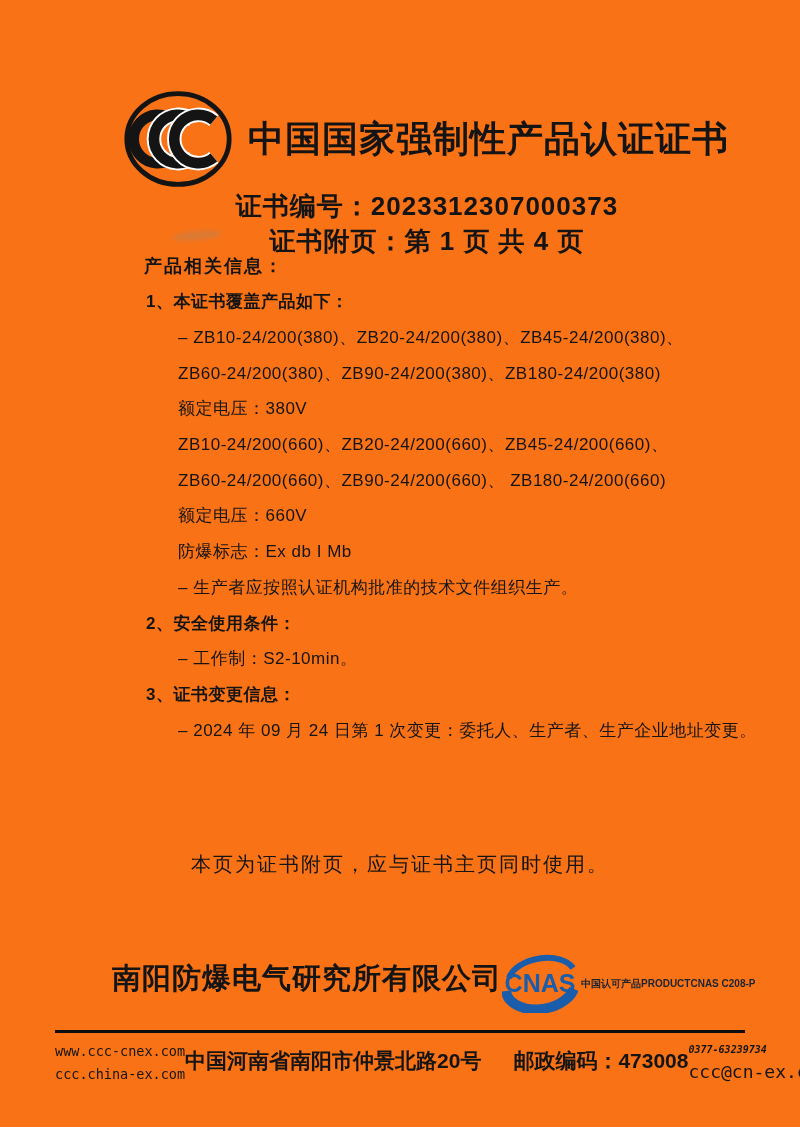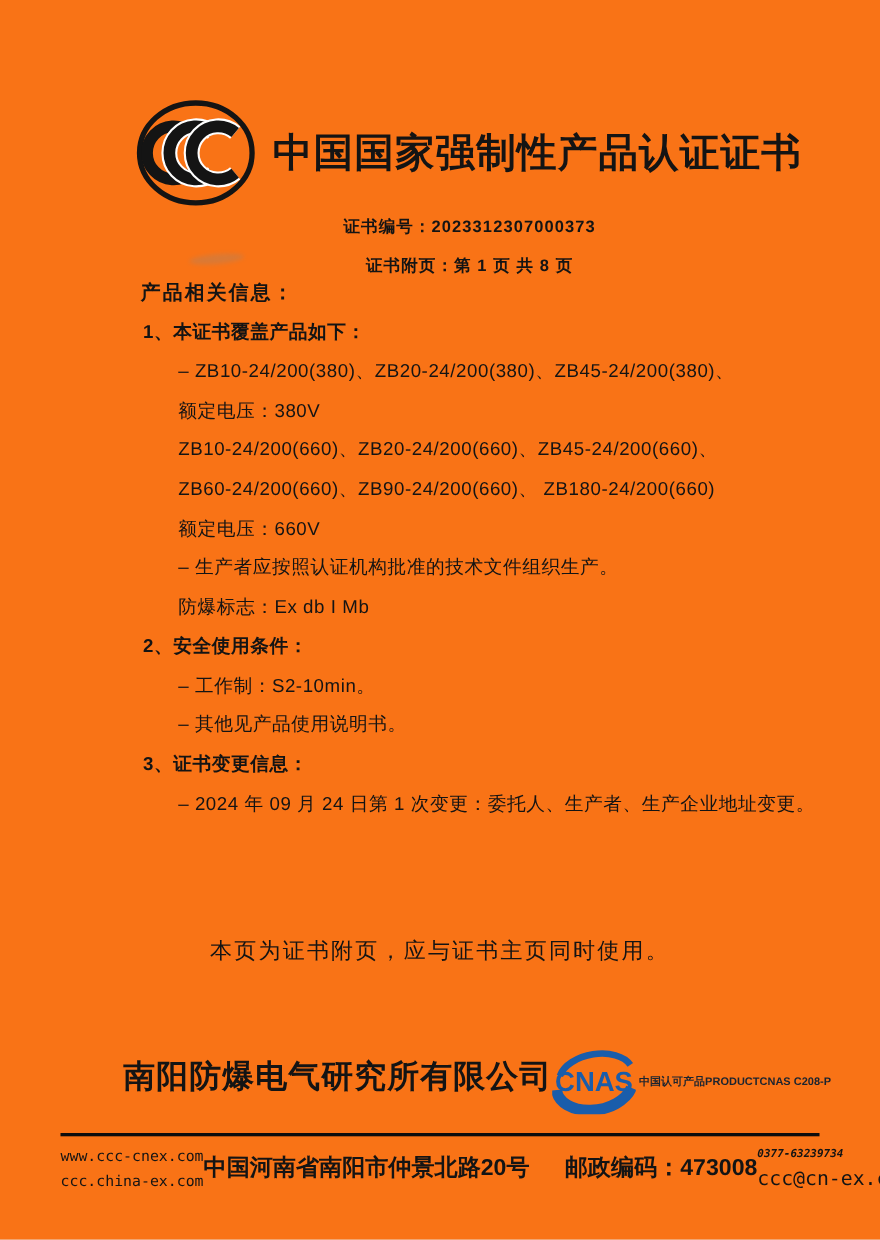--- a/index.html
+++ b/index.html
@@ -18,7 +18,7 @@
   .title{font-size:36px;font-weight:bold;letter-spacing:1px;margin:0;white-space:nowrap;}
   
   .meta{position:absolute;top:189px;left:0;width:100%;text-align:center;
-        font-weight:bold;font-size:15px;padding-left:54px;box-sizing:border-box;}
+        font-weight:bold;font-size:26px;padding-left:54px;box-sizing:border-box;}
   .meta-line{height:35px;line-height:35px;letter-spacing:1px;}
   
   .body{position:absolute;left:128px;top:248px;right:55px;font-size:17px;letter-spacing:0.5px;}

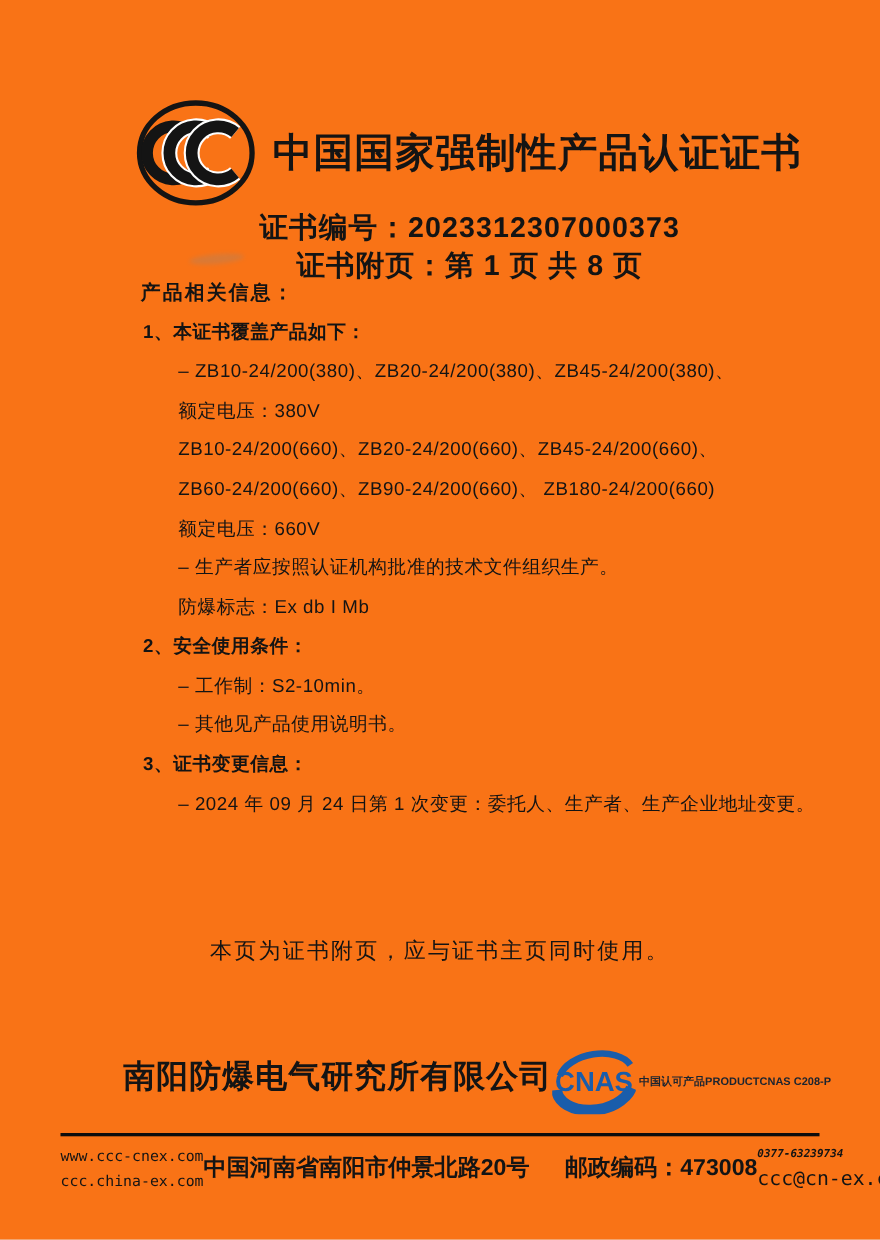--- a/index.html
+++ b/index.html
@@ -68,7 +68,7 @@
 
   <div class="meta">
     <div class="meta-line"><span>证书编号：</span><span>2023312307000373</span></div>
-    <div class="meta-line"><span>证书附页：</span><span>第 1 页  共 8 页</span></div>
+    <div class="meta-line"><span>证书附页：</span><span>第 1 页  共 4 页</span></div>
   </div>
 
   <section class="body">

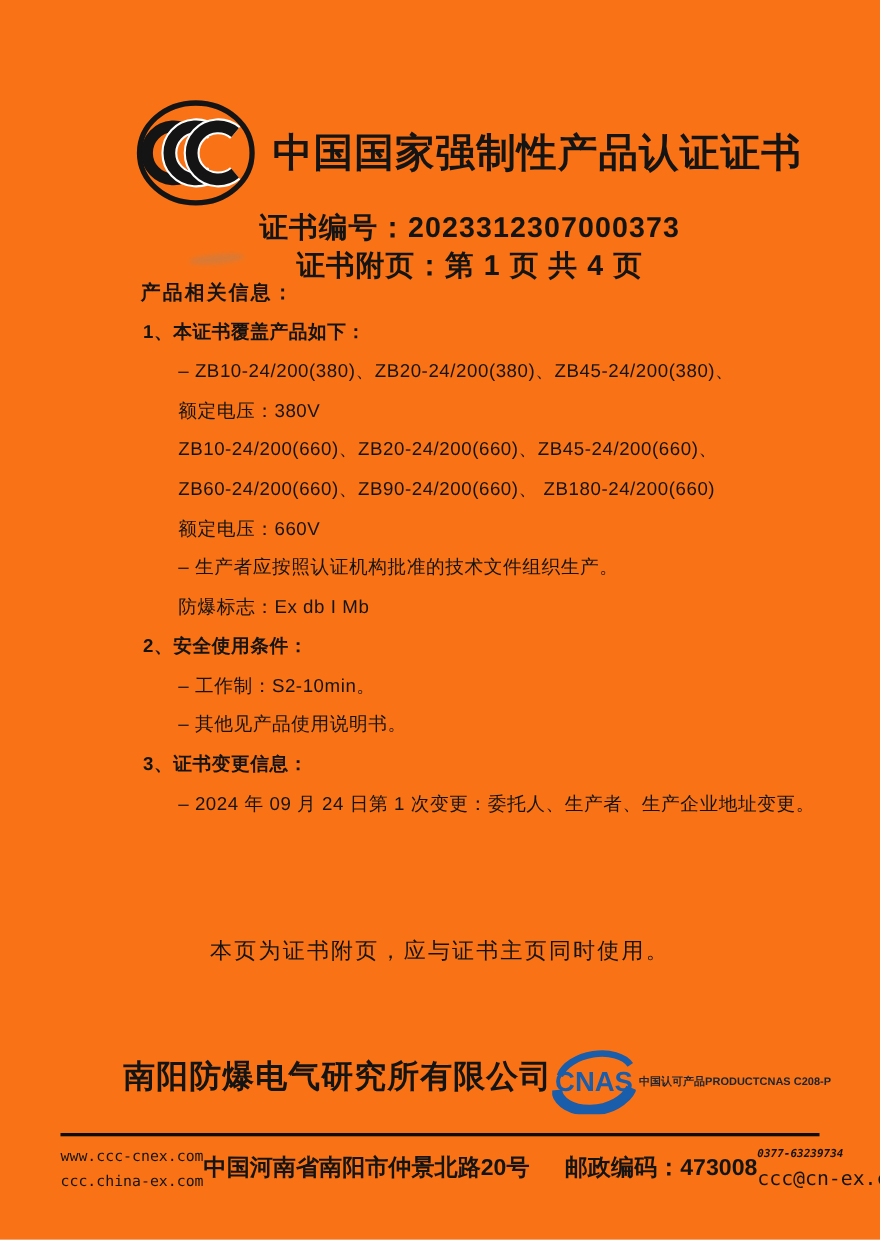--- a/index.html
+++ b/index.html
@@ -21,7 +21,7 @@
         font-weight:bold;font-size:26px;padding-left:54px;box-sizing:border-box;}
   .meta-line{height:35px;line-height:35px;letter-spacing:1px;}
   
-  .body{position:absolute;left:128px;top:248px;right:55px;font-size:17px;letter-spacing:0.5px;}
+  .body{position:absolute;left:144px;top:248px;right:55px;font-size:17px;letter-spacing:0.5px;}
   .section-title{height:36px;display:flex;align-items:center;font-size:18px;font-weight:bold;letter-spacing:2px;}
   .line{height:35.7px;display:flex;align-items:center;white-space:nowrap;}
   .line.heading{padding-left:2px;font-weight:600;}

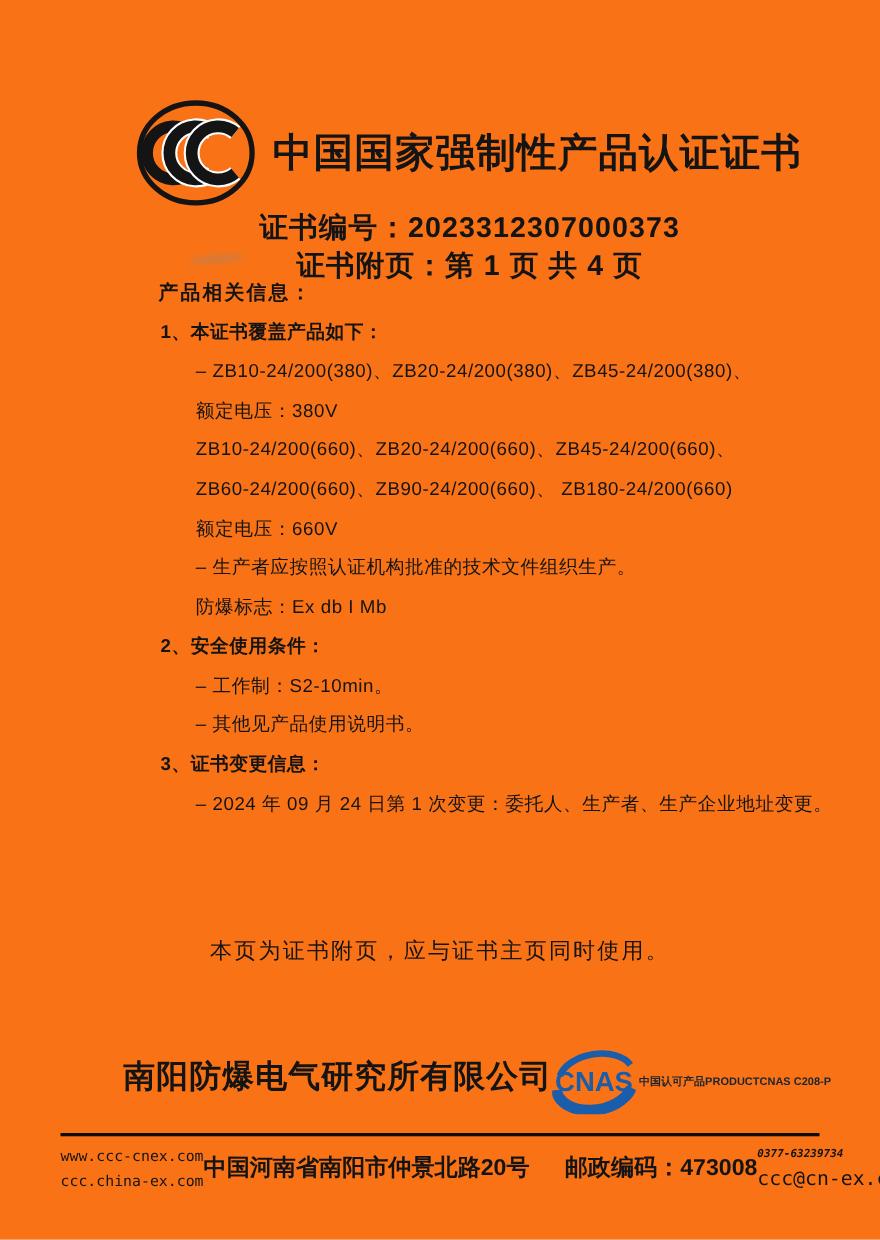--- a/index.html
+++ b/index.html
@@ -76,6 +76,7 @@
     <div id="body-lines">
         <div class="line heading">1、本证书覆盖产品如下：</div>
         <div class="line dash">– ZB10-24/200(380)、ZB20-24/200(380)、ZB45-24/200(380)、</div>
+        <div class="line cont">ZB60-24/200(380)、ZB90-24/200(380)、ZB180-24/200(380)</div>
         <div class="line cont">额定电压：380V</div>
         <div class="line cont">ZB10-24/200(660)、ZB20-24/200(660)、ZB45-24/200(660)、</div>
         <div class="line cont">ZB60-24/200(660)、ZB90-24/200(660)、 ZB180-24/200(660)</div>

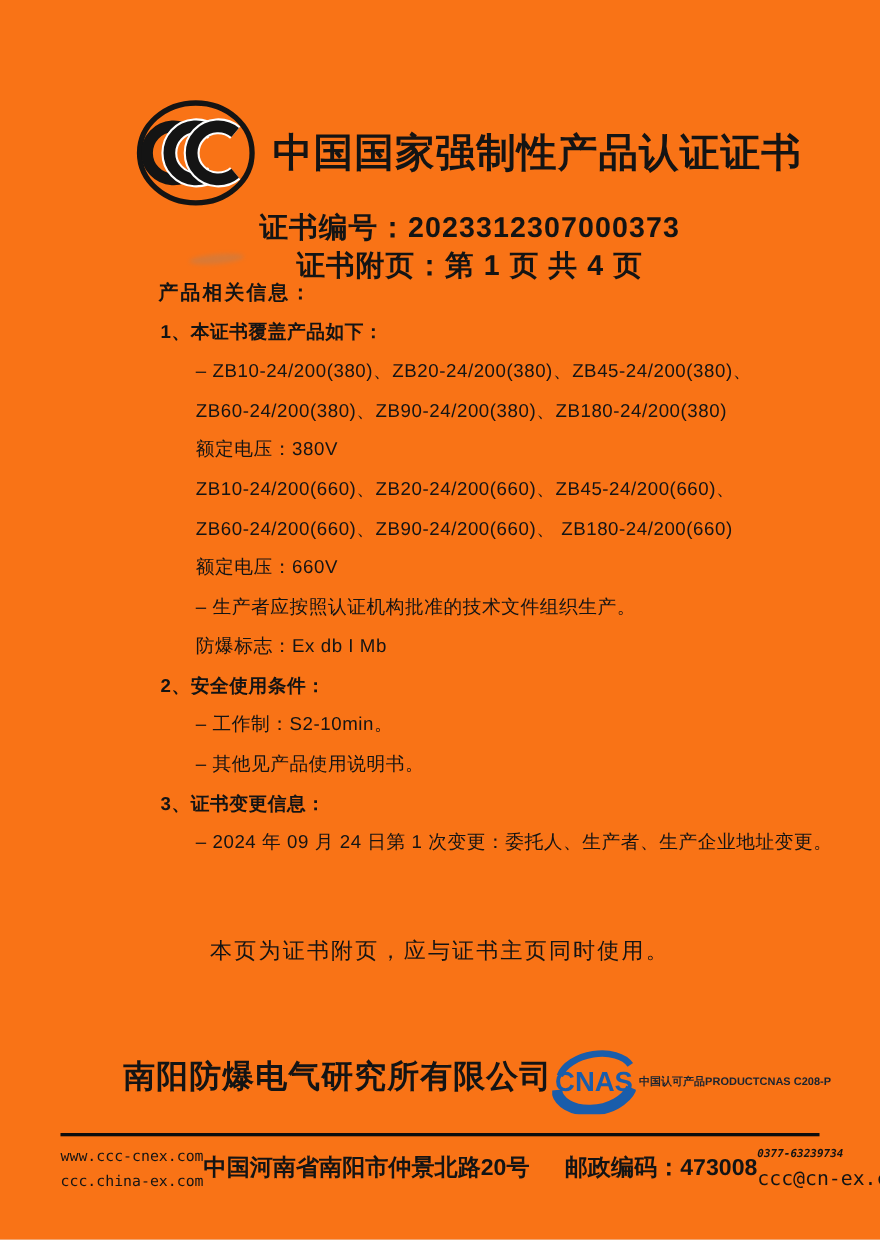--- a/index.html
+++ b/index.html
@@ -81,8 +81,8 @@
         <div class="line cont">ZB10-24/200(660)、ZB20-24/200(660)、ZB45-24/200(660)、</div>
         <div class="line cont">ZB60-24/200(660)、ZB90-24/200(660)、 ZB180-24/200(660)</div>
         <div class="line cont">额定电压：660V</div>
+        <div class="line cont">防爆标志：Ex db I Mb</div>
         <div class="line dash">– 生产者应按照认证机构批准的技术文件组织生产。</div>
-        <div class="line cont">防爆标志：Ex db I Mb</div>
         <div class="line heading">2、安全使用条件：</div>
         <div class="line dash">– 工作制：S2-10min。</div>
         <div class="line dash">– 其他见产品使用说明书。</div>

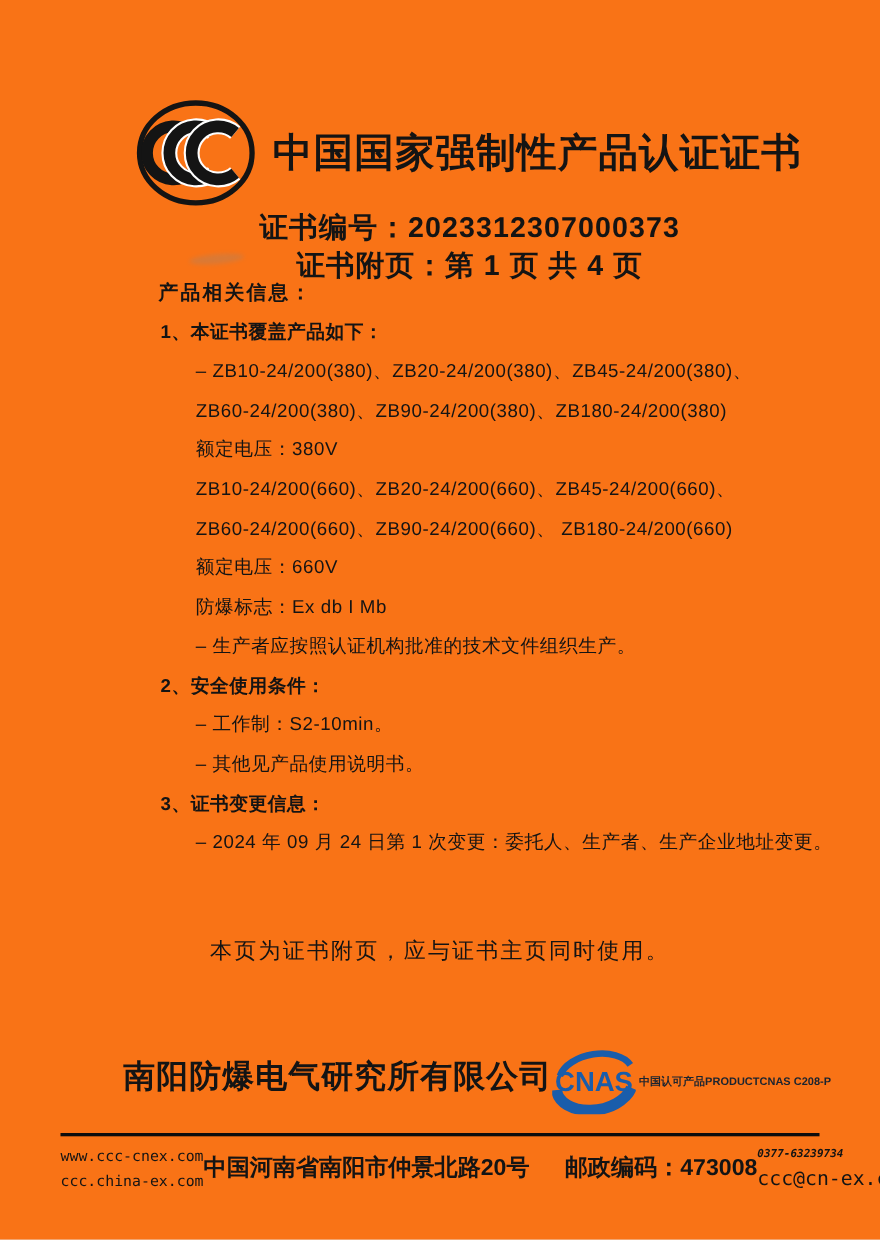--- a/index.html
+++ b/index.html
@@ -85,7 +85,6 @@
         <div class="line dash">– 生产者应按照认证机构批准的技术文件组织生产。</div>
         <div class="line heading">2、安全使用条件：</div>
         <div class="line dash">– 工作制：S2-10min。</div>
-        <div class="line dash">– 其他见产品使用说明书。</div>
         <div class="line heading">3、证书变更信息：</div>
         <div class="line dash">– 2024 年 09 月 24 日第 1 次变更：委托人、生产者、生产企业地址变更。</div>
       </div>

